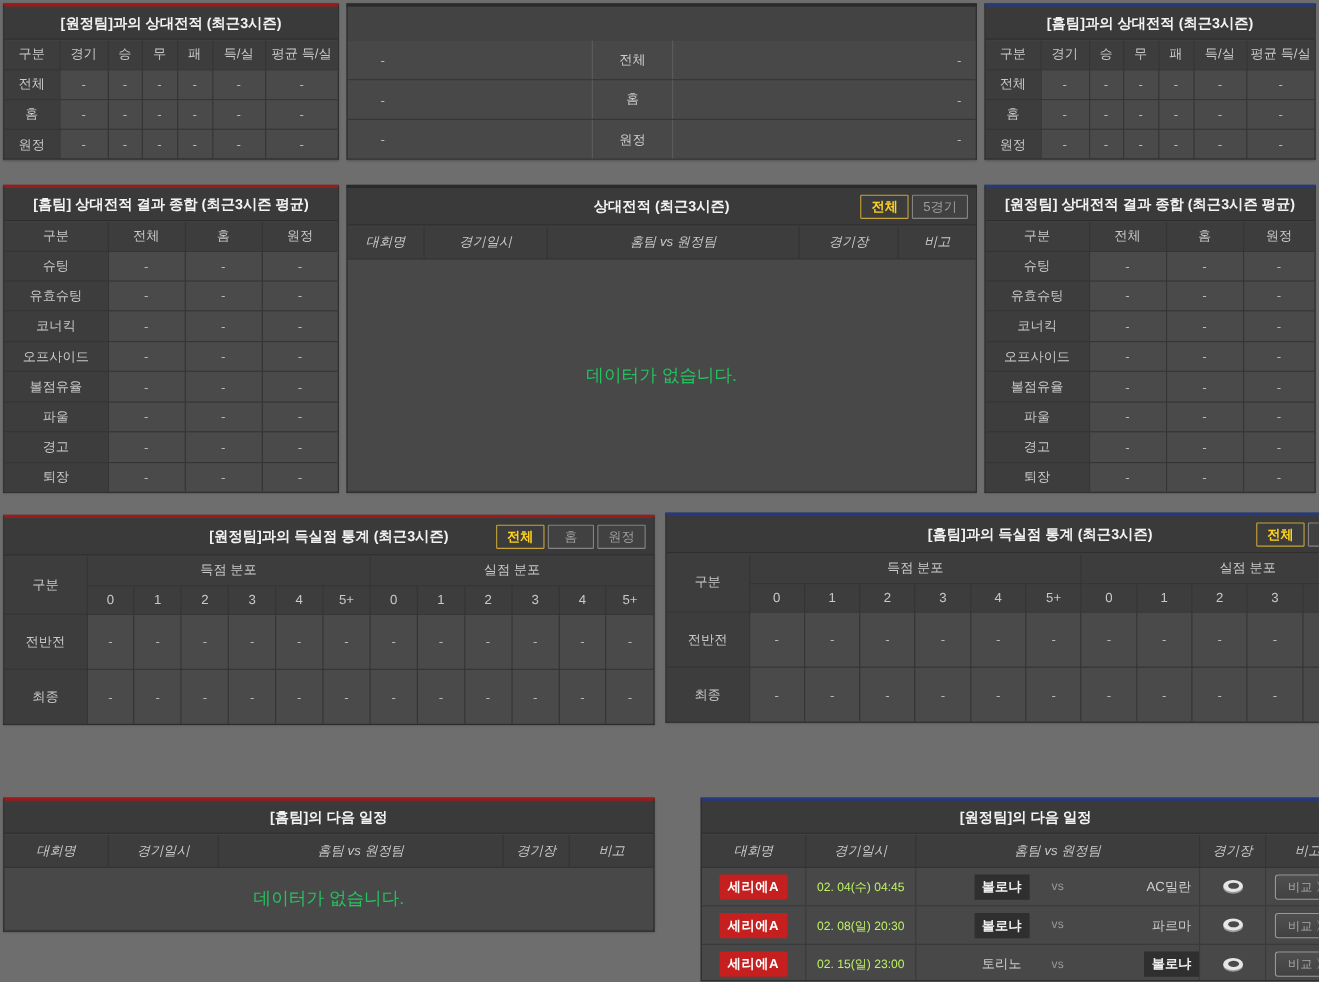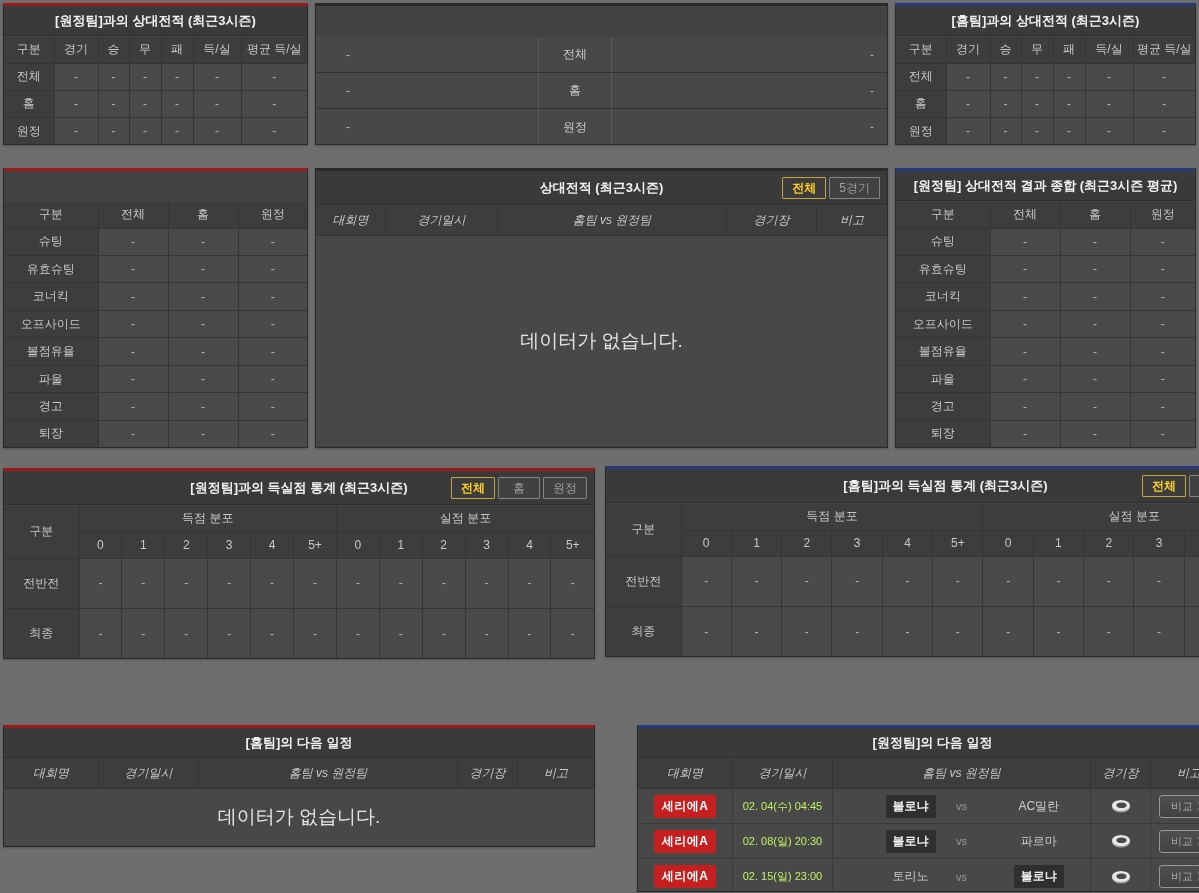--- a/index.html
+++ b/index.html
@@ -205,6 +205,7 @@
   </section>
 
   <section class="panel red" style="left:3px;top:168px;width:305px;height:280px;">
+    <div class="panel-title">[홈팀] 상대전적 결과 종합 (최근3시즌 평균)</div>
     <div class="panel-body under30">
         <table class="grid">
           <colgroup>

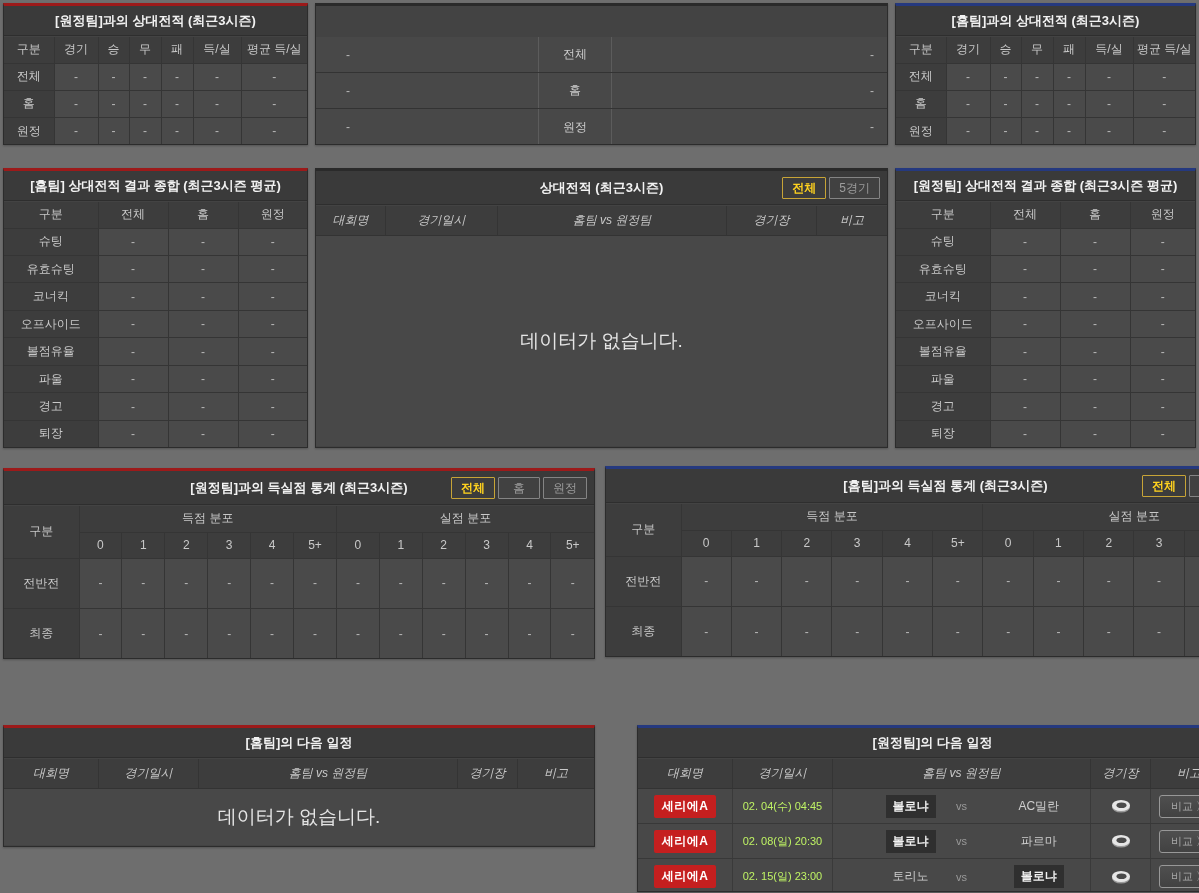--- a/index.html
+++ b/index.html
@@ -63,7 +63,7 @@
                  color:#a8a8a8; font-size:11px; padding:3px 11px; cursor:pointer; font-family:"Liberation Sans",sans-serif; white-space:nowrap; }
   .stadium-btn { background:none; border:none; cursor:pointer; padding:0; line-height:0; }
 
-  .empty-msg { display:flex; align-items:center; justify-content:center; color:#e5e5e5; font-size:19px; background:#484848; }
+  .empty-msg { display:flex; align-items:center; justify-content:center; color:#22c55e; font-size:16px; background:#484848; }
 </style>
 </head>
 <body>

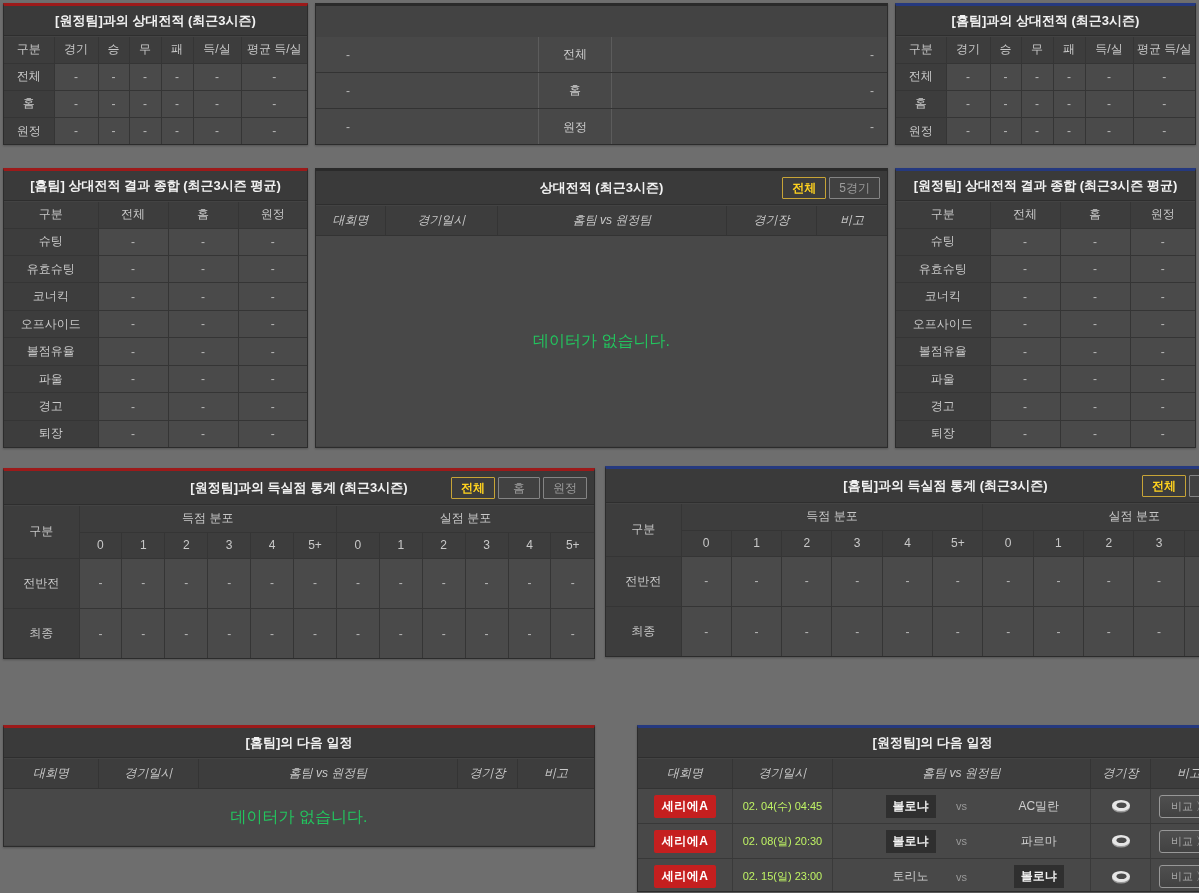--- a/index.html
+++ b/index.html
@@ -54,7 +54,7 @@
   .match-cell { gap:0; }
   .team { flex:1; font-size:12px; color:#cfcfcf; display:flex; align-items:center; }
   .team.home { justify-content:flex-end; padding-right:16px; }
-  .team.away { justify-content:center; padding-left:16px; }
+  .team.away { justify-content:flex-end; padding-left:16px; }
   .team .name { padding:3px 7px; }
   .team .name.hl { background:#2f2f2f; color:#f1f1f1; font-weight:bold; }
   .vs-txt { color:#9a9a9a; font-size:11px; width:20px; text-align:center; }

